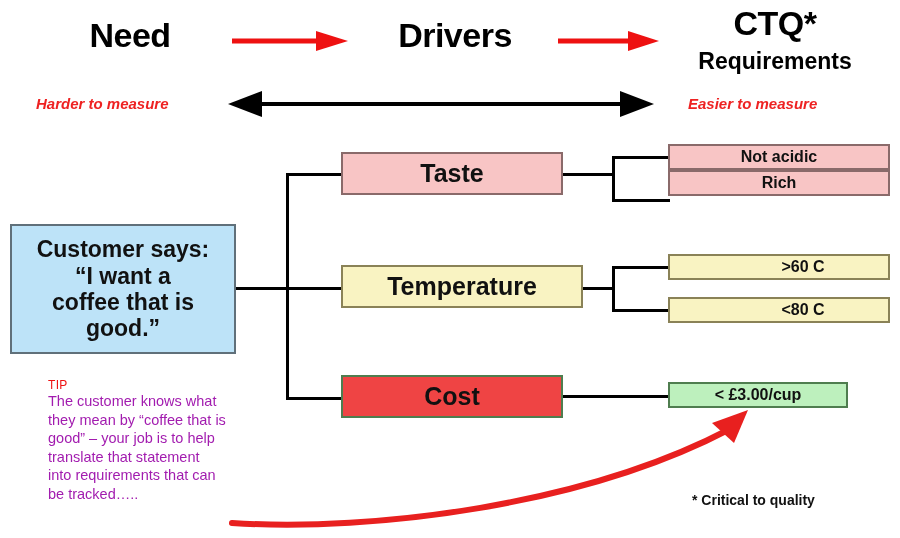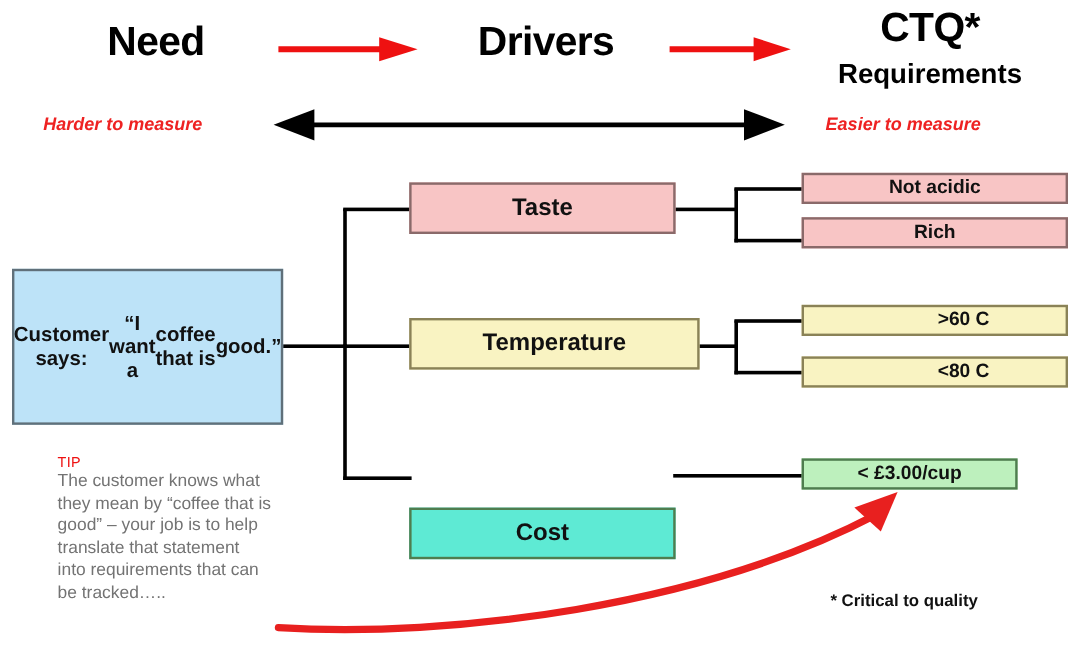--- a/index.html
+++ b/index.html
@@ -66,7 +66,7 @@
   }
   .node-customer span { display: block; }
   .node-driver {
-    font-size: 20px;
+    font-size: 25px;
     border: 2px solid #8a7a55;
   }
   .node-driver.pink   { background: #f8c5c5; border-color: #8a6a6a; }

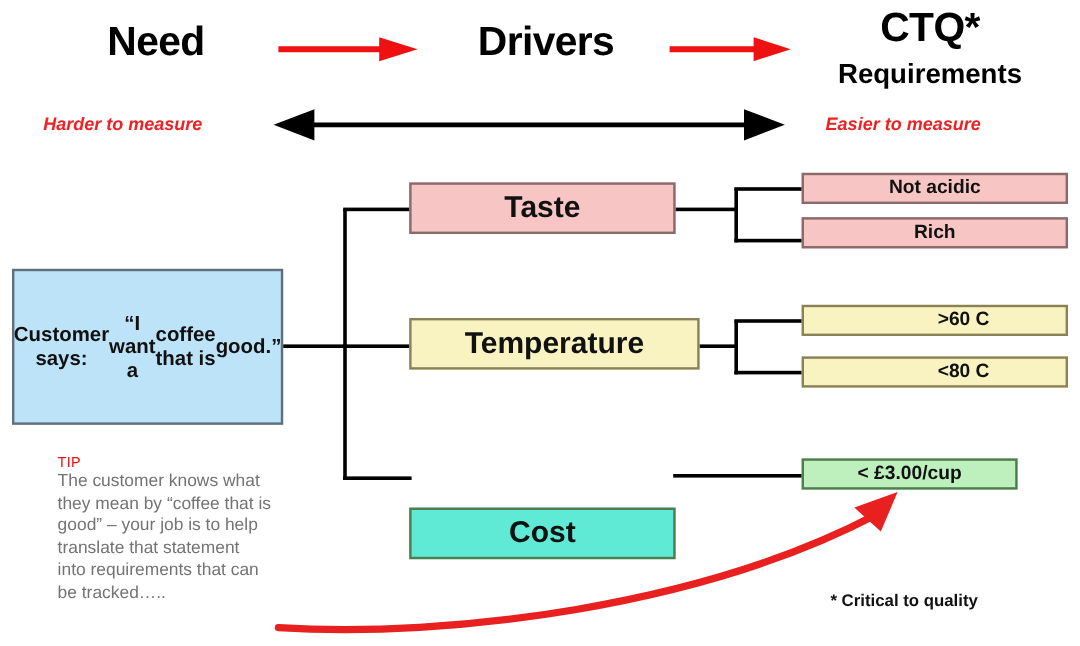--- a/index.html
+++ b/index.html
@@ -180,7 +180,7 @@
 
   <div class="abs node node-ctq pink" style="left:668px; top:144px; width:222px; height:26px;">Not acidic</div>
 
-  <div class="abs node node-ctq pink" style="left:668px; top:181px; width:222px; height:26px;">Rich</div>
+  <div class="abs node node-ctq pink" style="left:668px; top:170px; width:222px; height:26px;">Rich</div>
 
   <div class="abs node node-ctq yellow" style="left:668px; top:254px; width:222px; height:26px;">&gt;60 C</div>
 

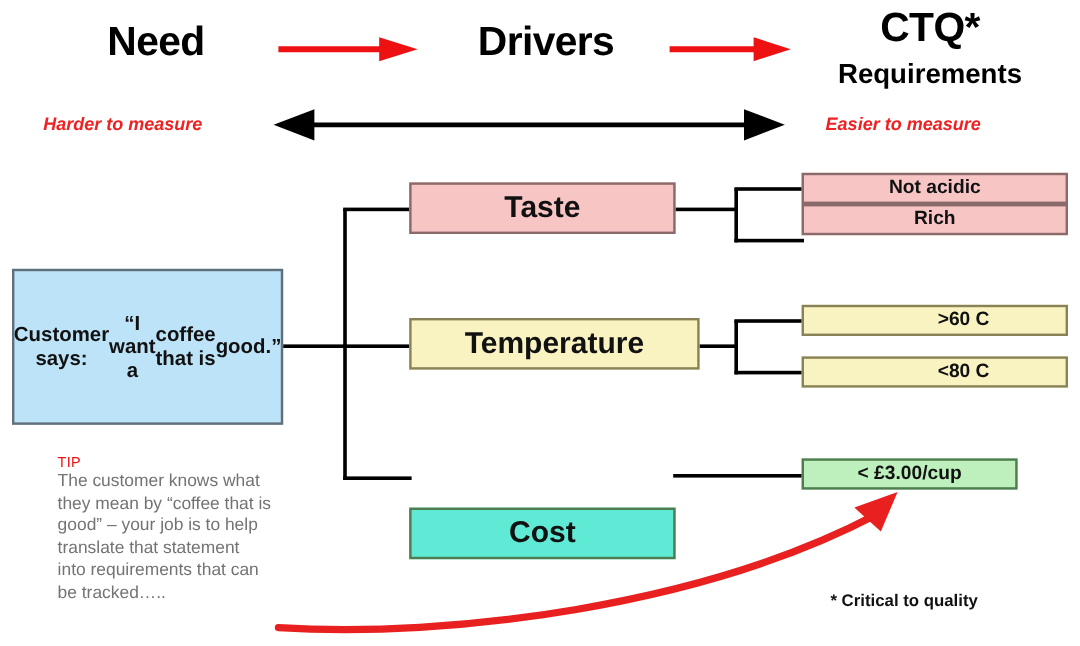--- a/index.html
+++ b/index.html
@@ -61,8 +61,9 @@
   .node-customer {
     background: #bde3f8;
     border: 2px solid #60707a;
-    font-size: 17px;
+    font-size: 23px;
     padding: 2px 6px;
+    flex-direction: column;
   }
   .node-customer span { display: block; }
   .node-driver {

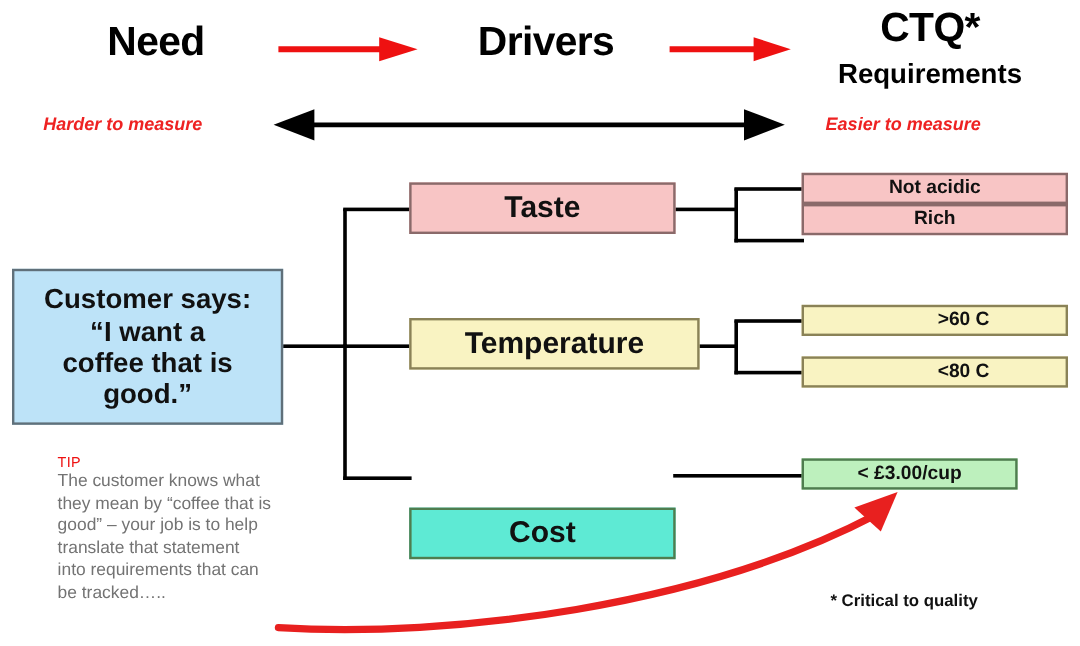--- a/index.html
+++ b/index.html
@@ -94,7 +94,7 @@
   }
   .tip-body {
     font-size: 14.5px;
-    color: #737373;
+    color: #a21caf;
     line-height: 1.28;
     width: 210px;
   }

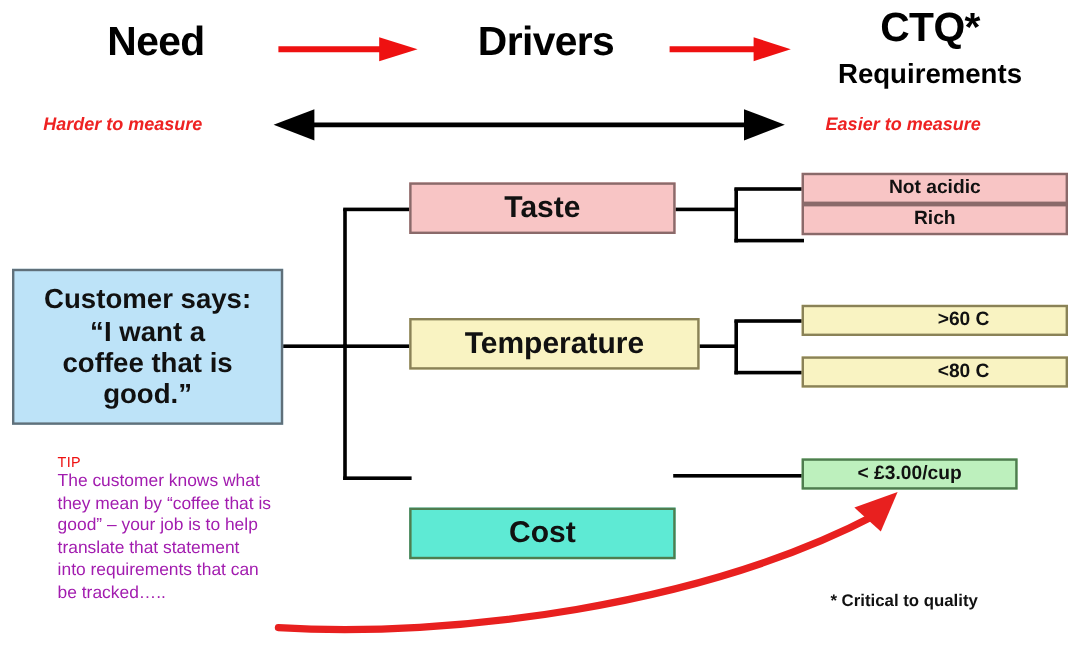--- a/index.html
+++ b/index.html
@@ -72,7 +72,7 @@
   }
   .node-driver.pink   { background: #f8c5c5; border-color: #8a6a6a; }
   .node-driver.yellow { background: #f9f3c2; border-color: #8a8257; }
-  .node-driver.green  { background: #5eead4; border-color: #4f7d4f; margin-top: 48px; }
+  .node-driver.green  { background: #ef4444; border-color: #4f7d4f; }
   .node-ctq {
     font-size: 16px;
     border: 2px solid #8a7a55;

